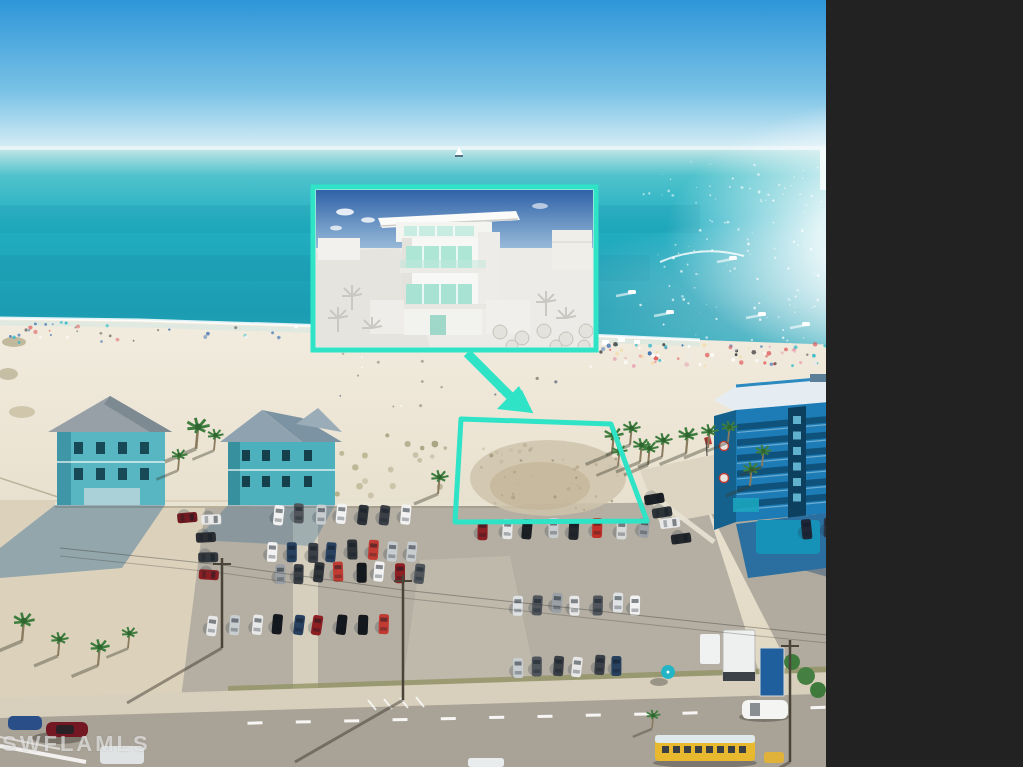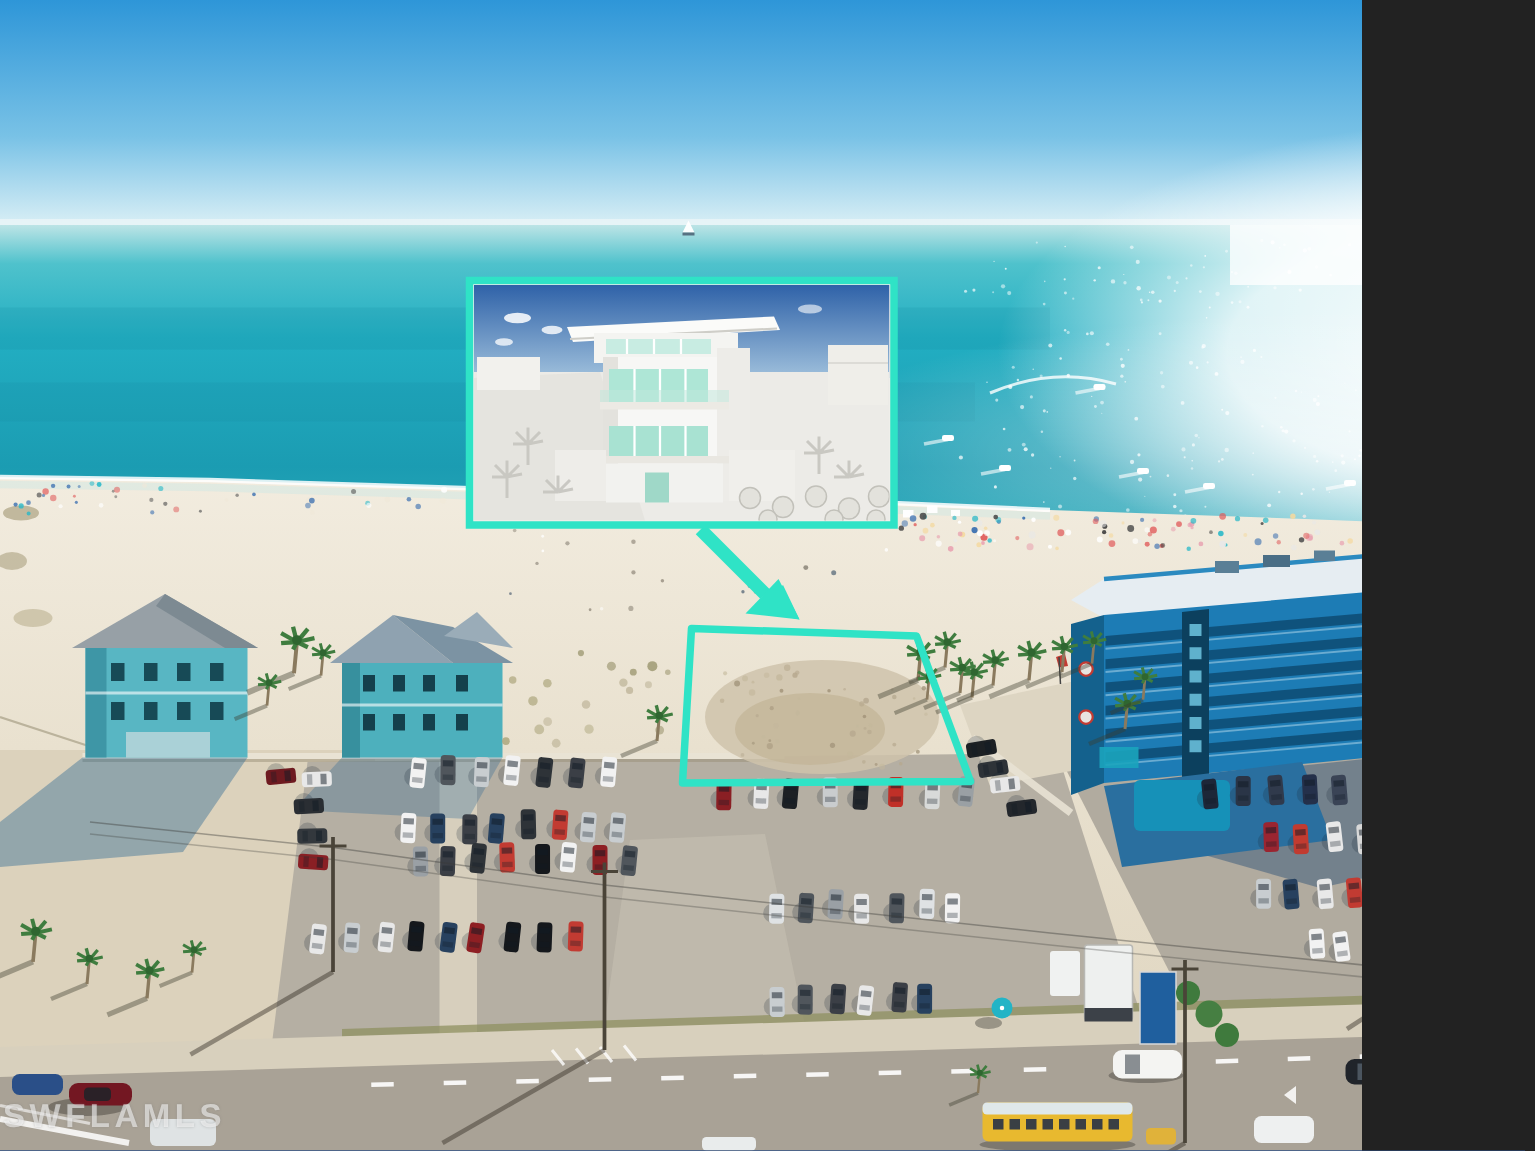--- a/index.html
+++ b/index.html
@@ -3,7 +3,7 @@
 <meta charset="utf-8">
 <style>
   html,body{margin:0;padding:0;background:#222;}
-  #stage{position:relative;width:908px;height:767px;overflow:hidden;background:#3b82f6;
+  #stage{position:relative;width:826px;height:767px;overflow:hidden;background:#701a75;
          font-family:"Liberation Sans",sans-serif;}
   #stage svg{display:block;position:absolute;left:0;top:0;}
   .watermark{position:absolute;left:2px;top:731px;font-size:22px;font-weight:bold;

